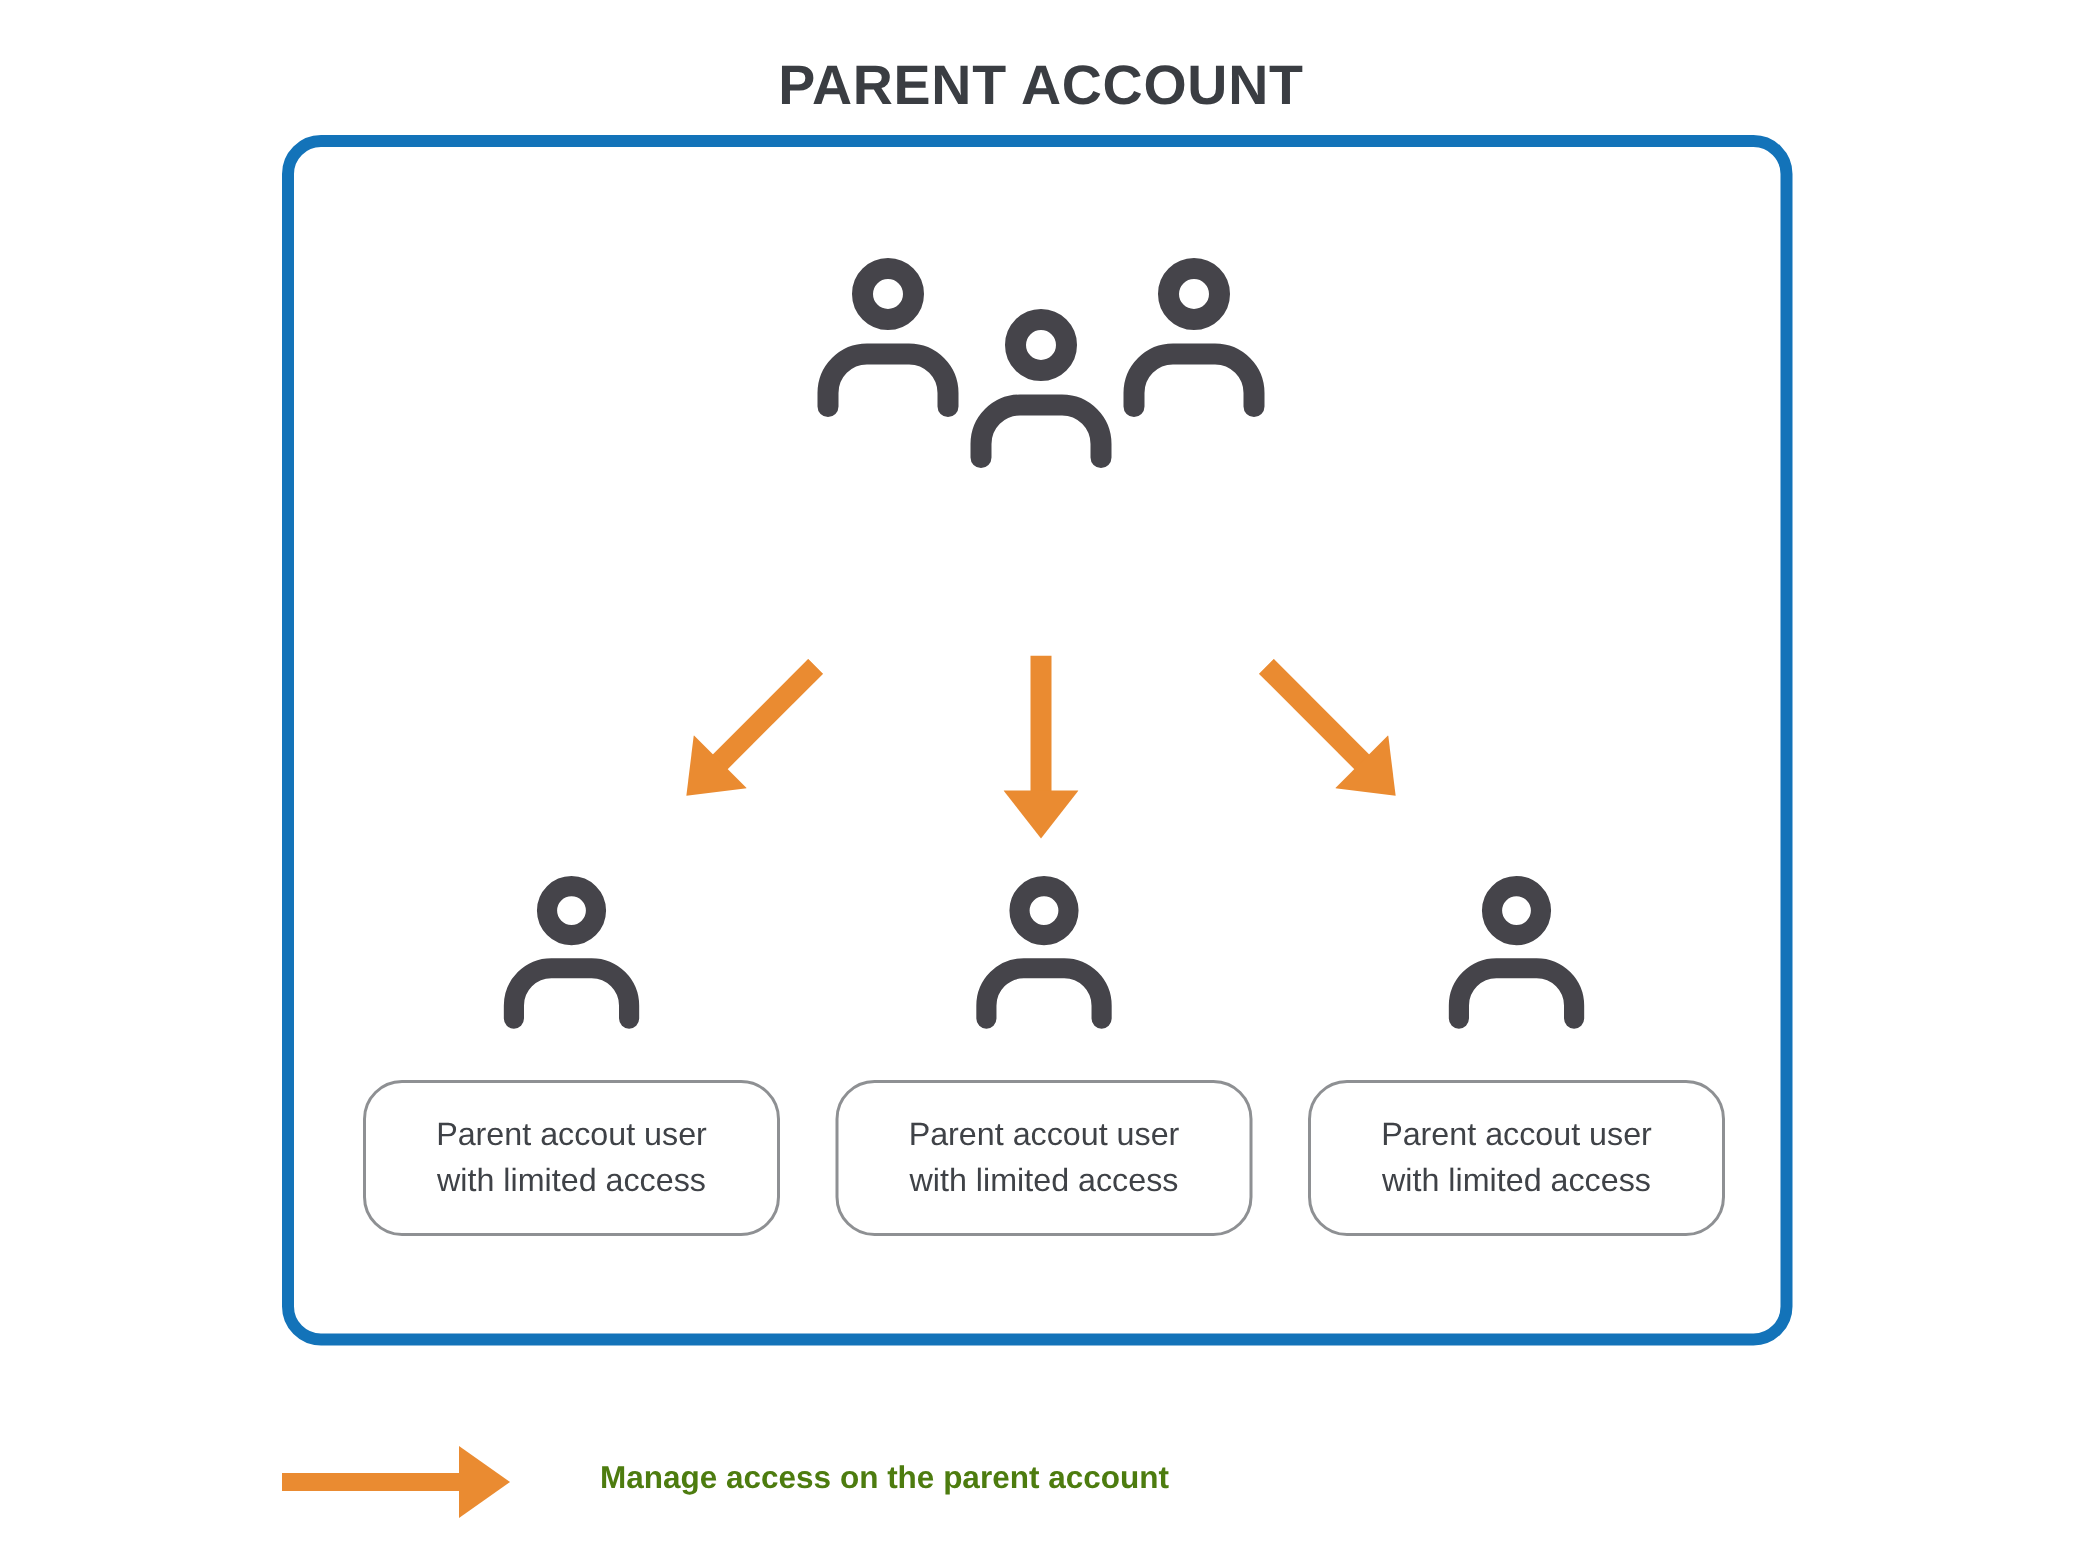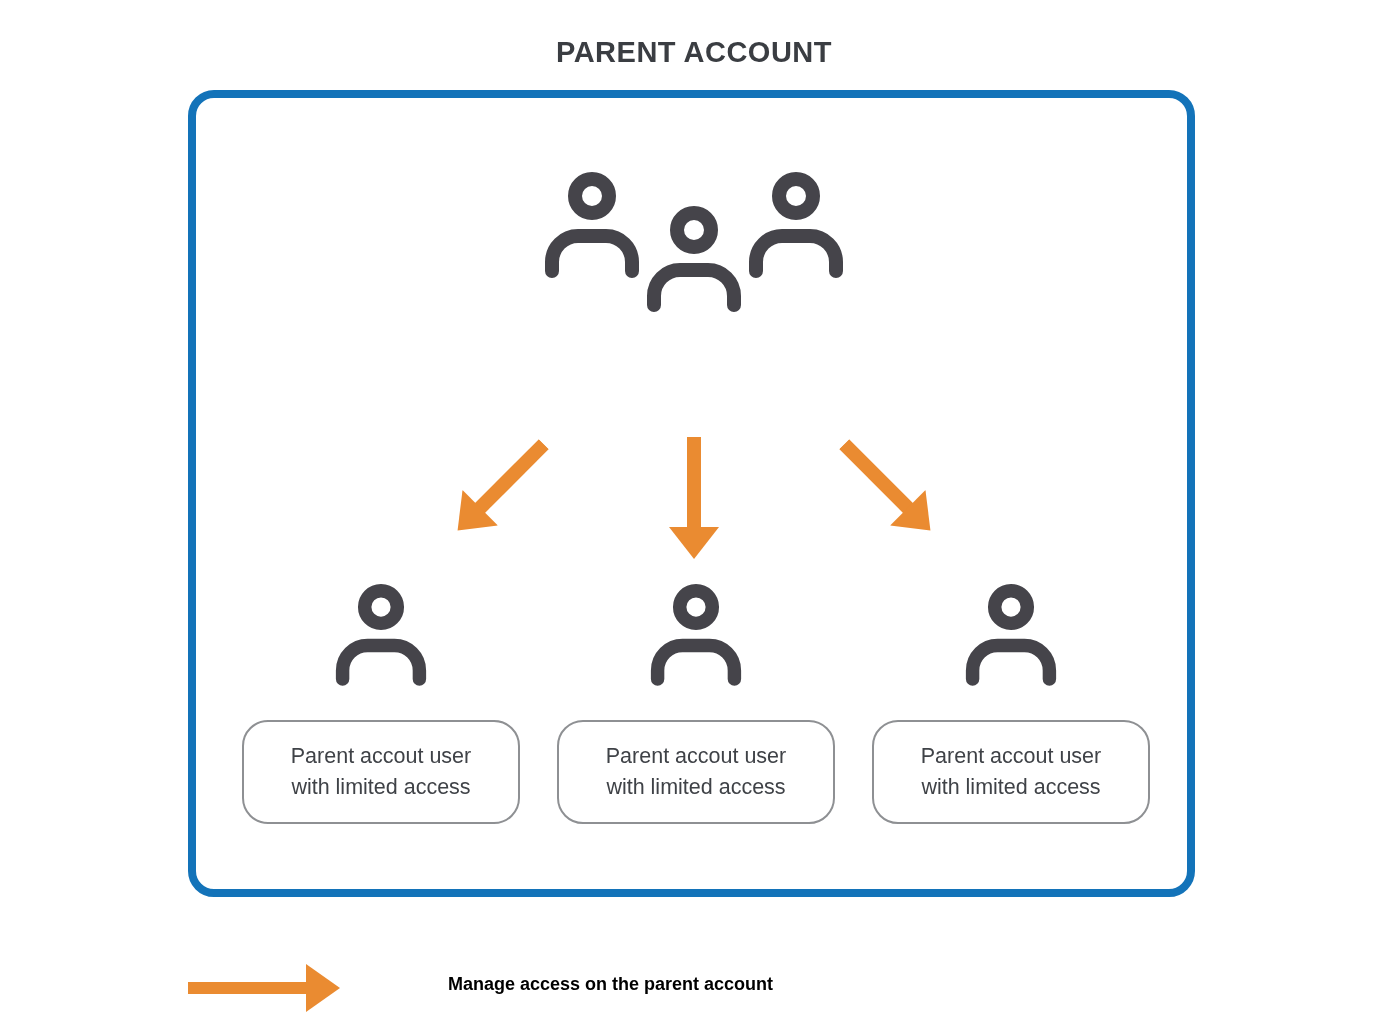--- a/index.html
+++ b/index.html
@@ -14,7 +14,7 @@
   .diagram-title {
     left: 0; top: 36px; width: 1388px;
     text-align: center;
-    font-size: 29px; font-weight: bold; letter-spacing: 0.5px;
+    font-size: 37px; font-weight: bold; letter-spacing: 0.5px;
     color: #3a3d42;
   }
 

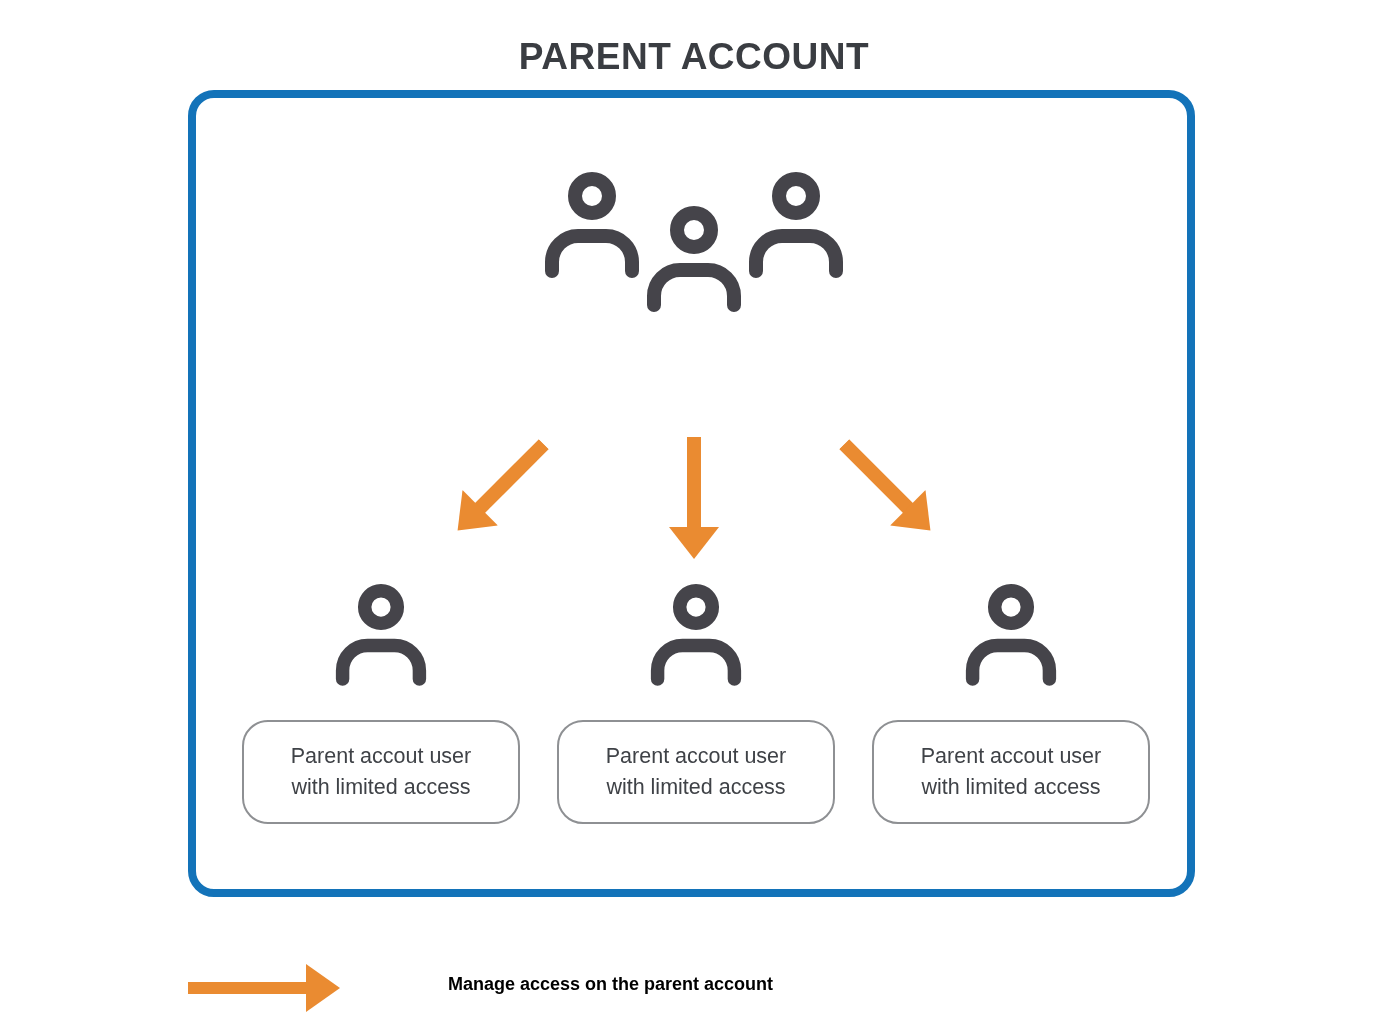--- a/index.html
+++ b/index.html
@@ -67,9 +67,8 @@
   .legend-arrow { left: 188px; top: 962px; width: 152px; height: 52px; }
   .legend-label {
     left: 400px; top: 974px;
-    font-size: 18px; font-weight: bold;
-    color: #000000;
-    margin-left: 48px;
+    font-size: 21px; font-weight: bold;
+    color: #4d7c0f;
   }
 
   svg { display: block; }

